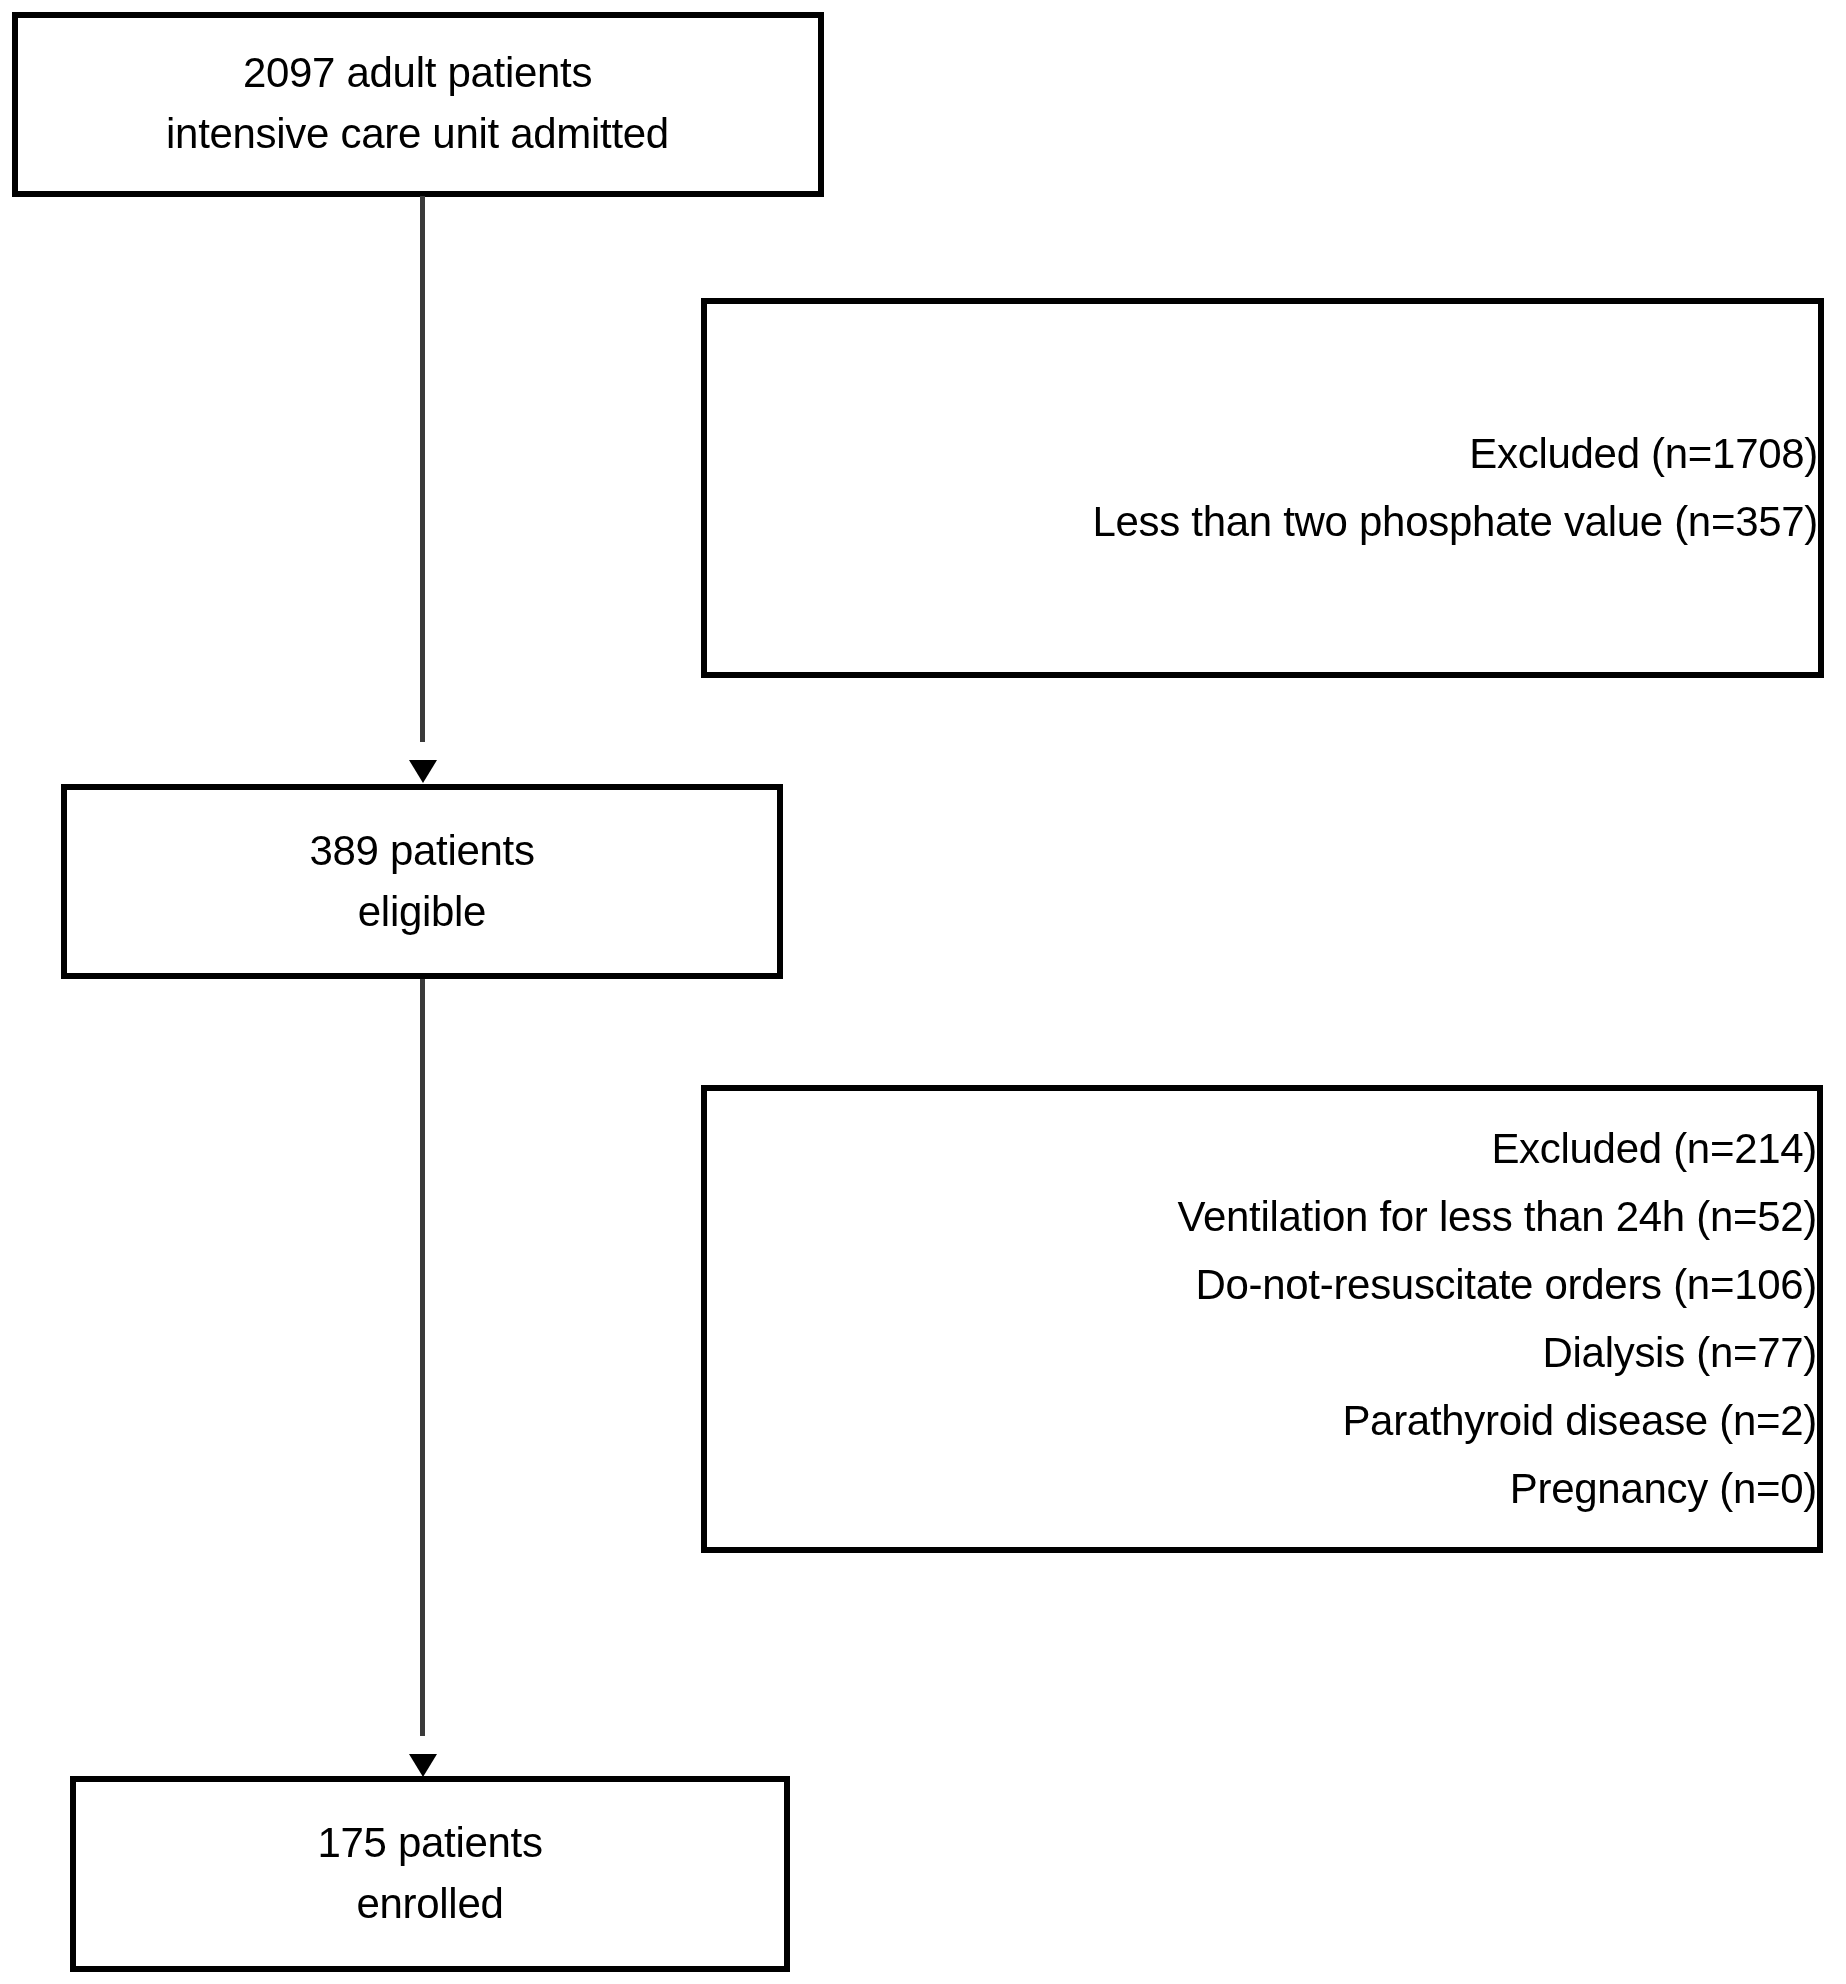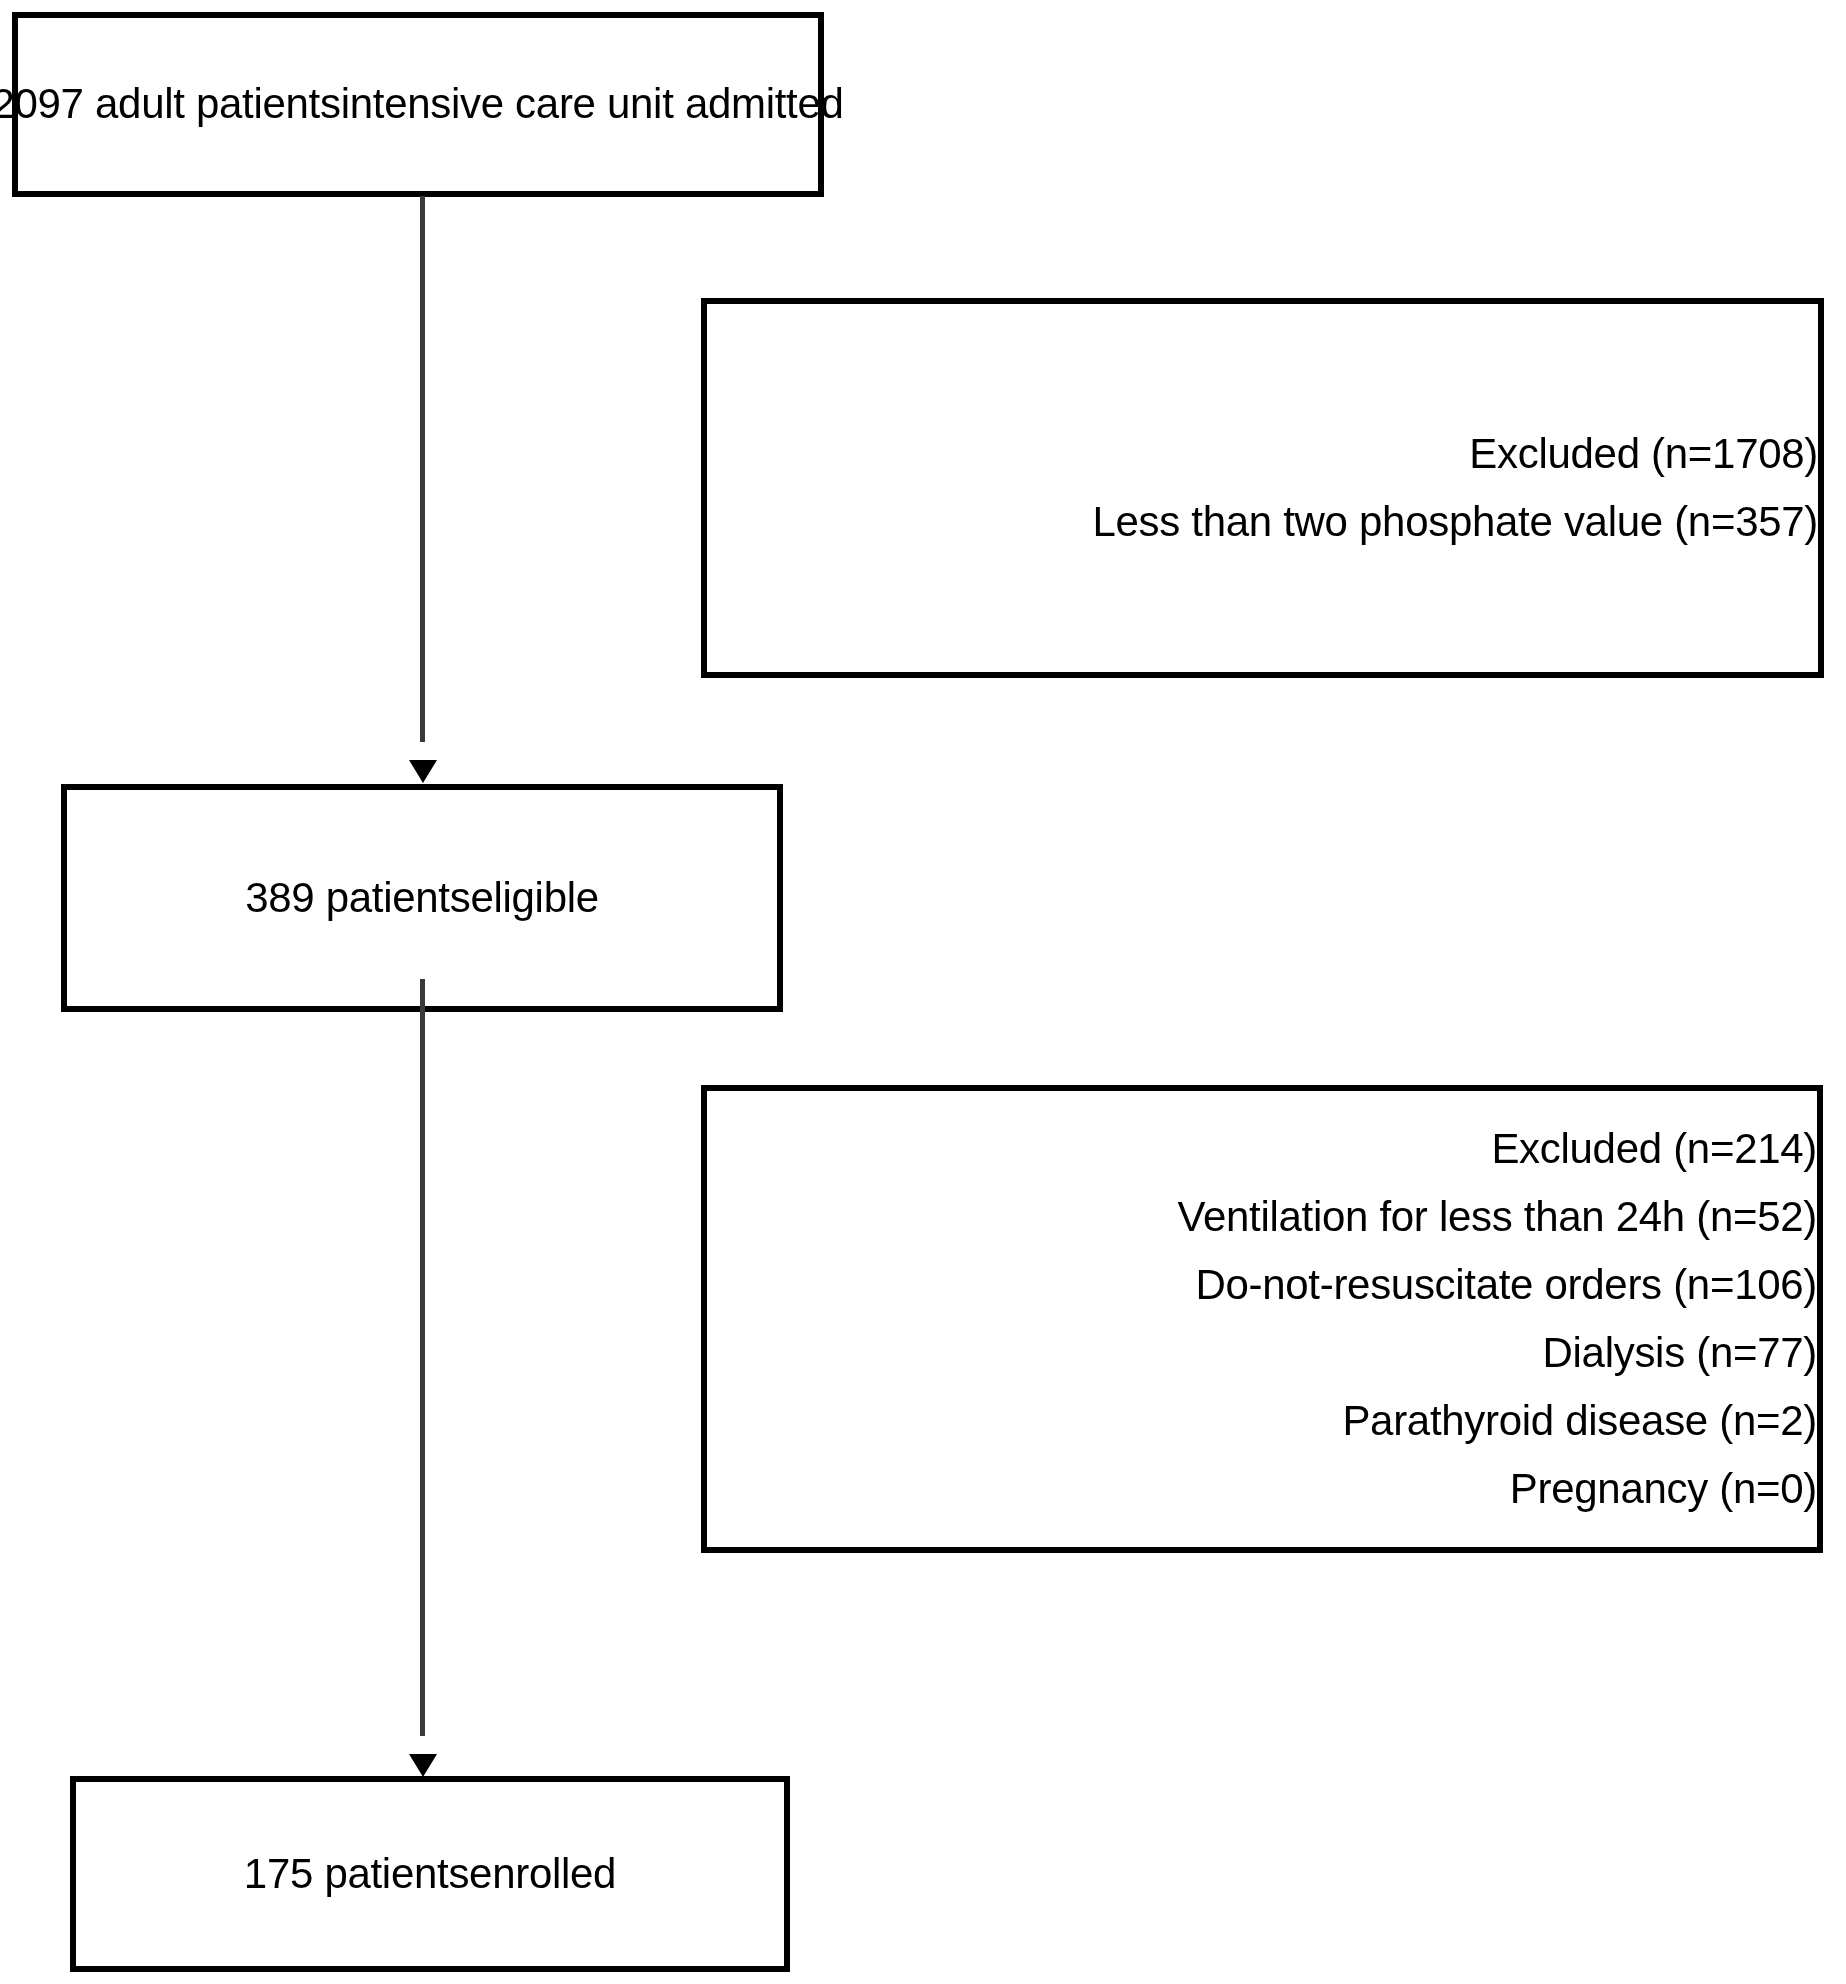--- a/index.html
+++ b/index.html
@@ -27,7 +27,7 @@
 
   .box-centered {
     display: flex;
-    flex-direction: row;
+    flex-direction: column;
     align-items: center;
     justify-content: center;
   }

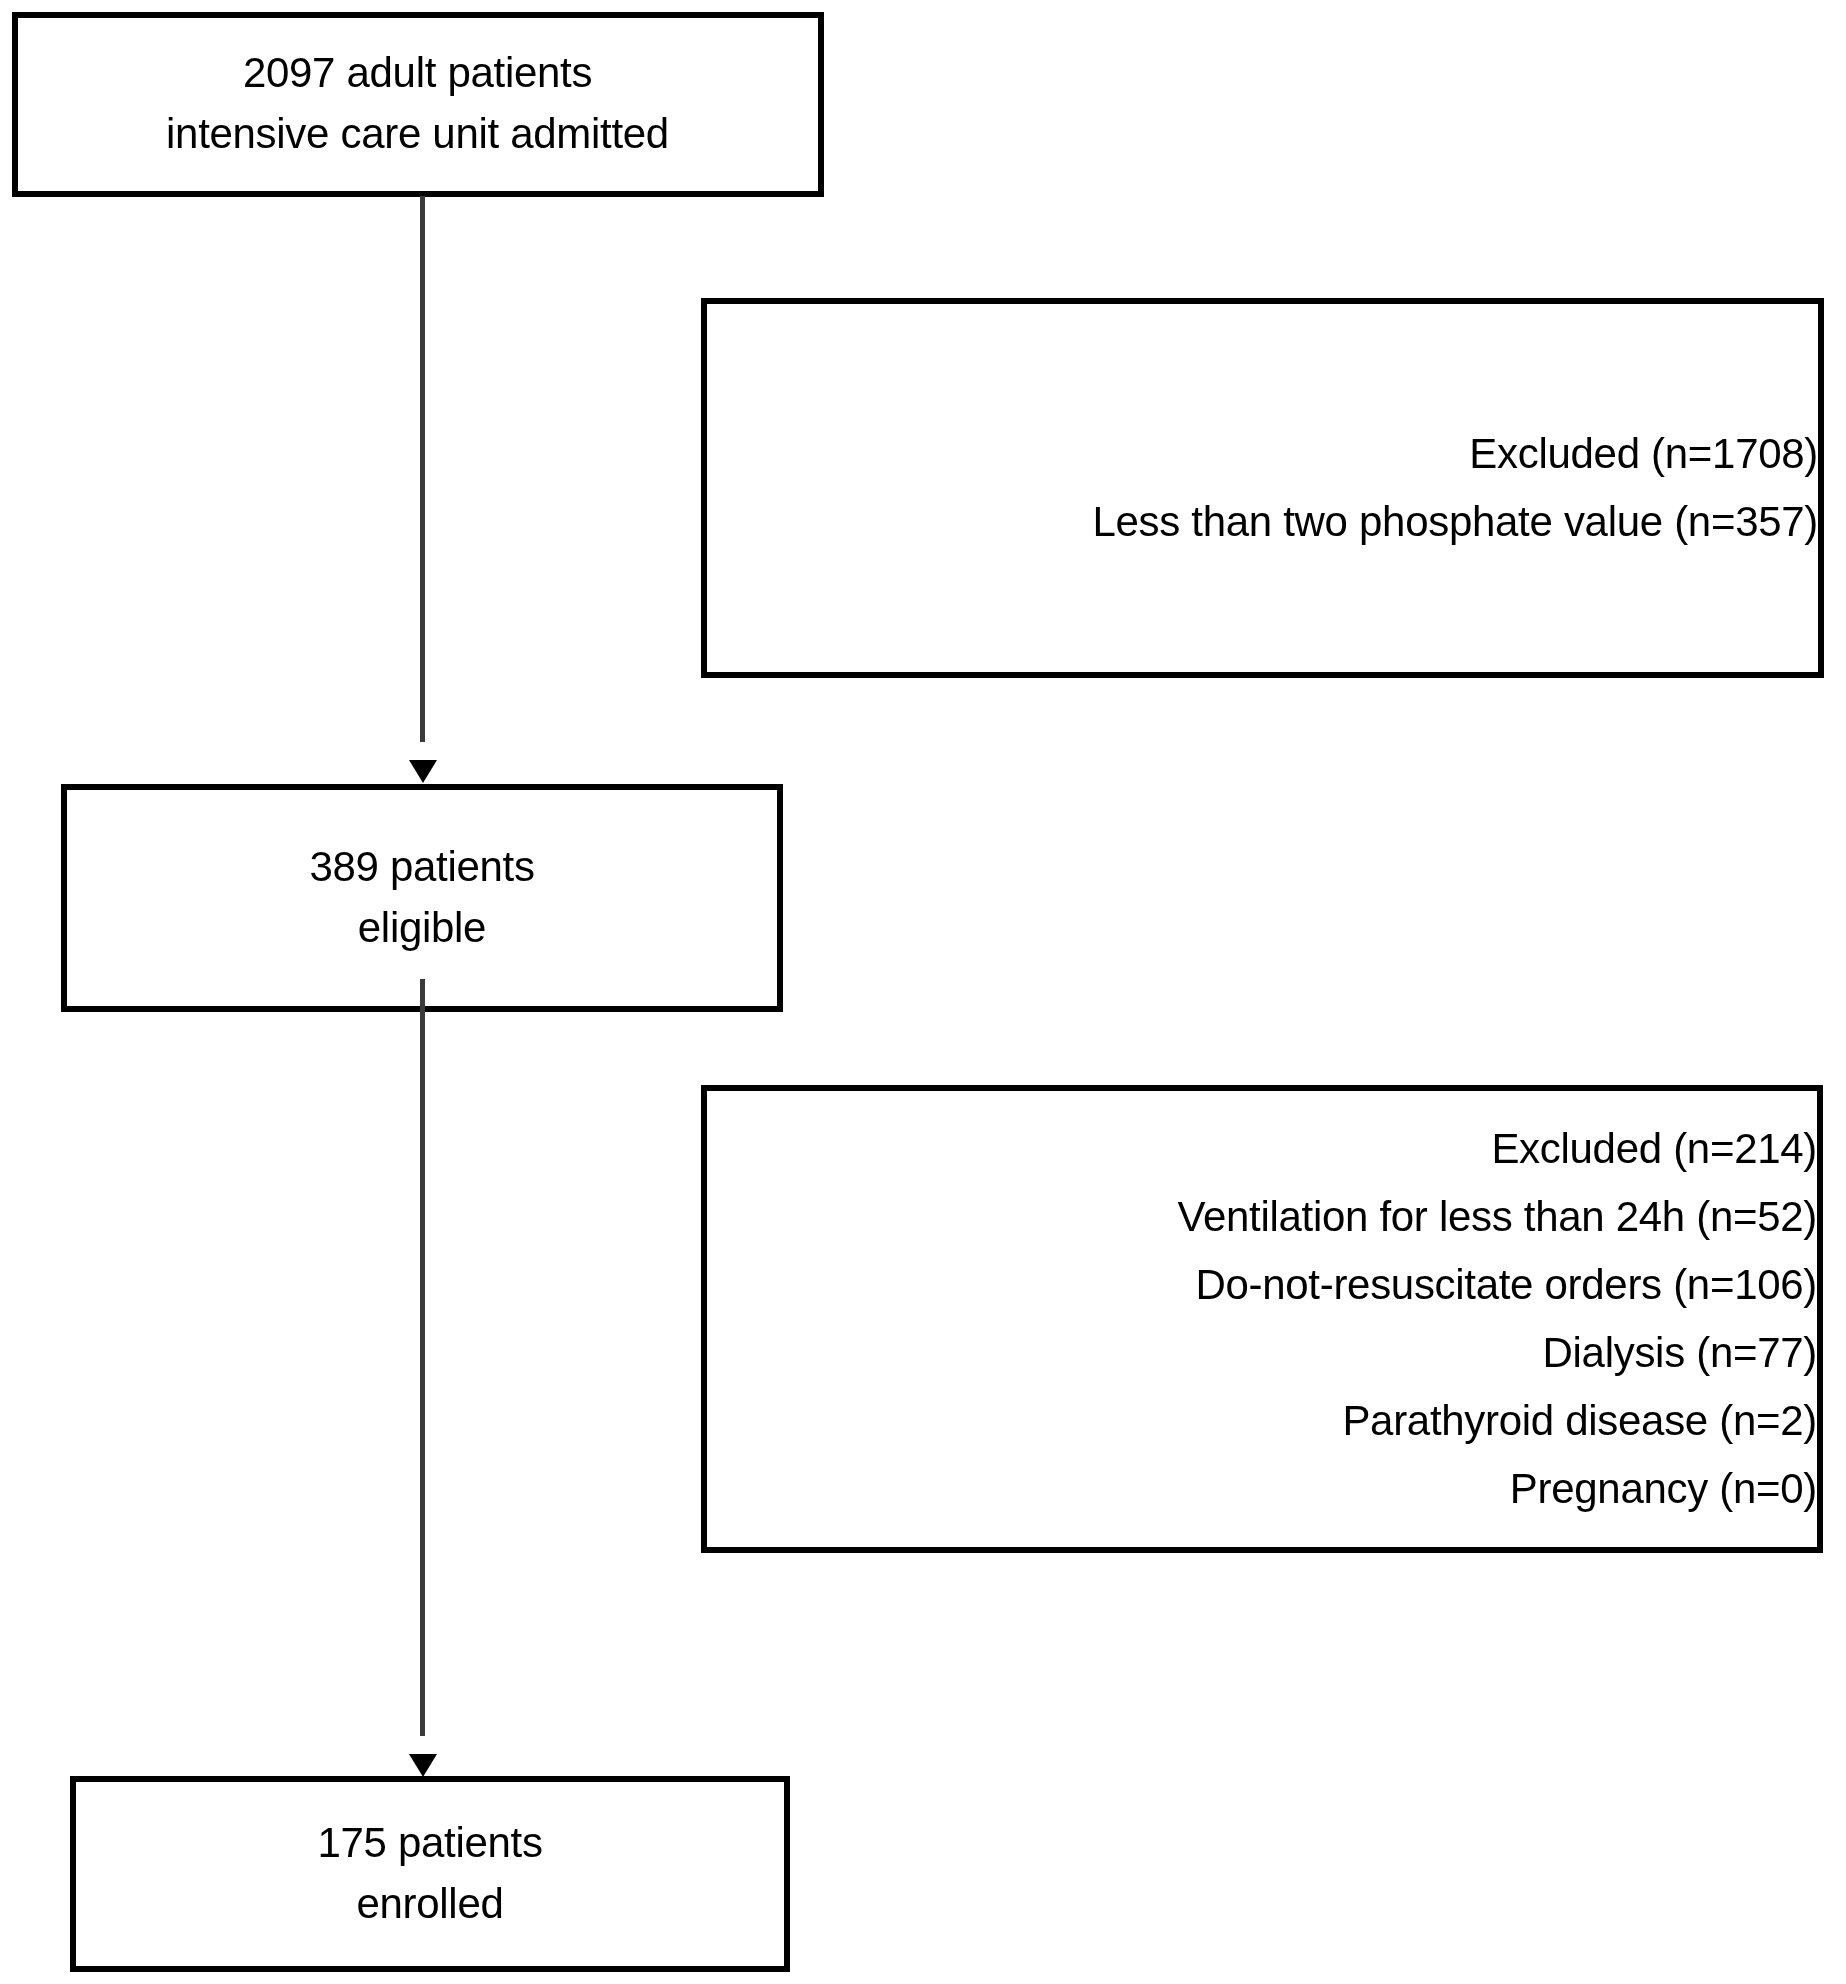--- a/index.html
+++ b/index.html
@@ -66,7 +66,7 @@
   
   #box-admitted  { left: 11.5px;   top: 11.5px;   width: 812px; height: 185px; }
   #box-excl-1    { left: 701px; top: 298px;  width: 1123px; height: 380px; }
-  #box-eligible  { left: 61px;   top: 784px; width: 722px; height: 228px; align-items: center; }
+  #box-eligible  { left: 61px;   top: 784px; width: 722px; height: 195px; align-items: center; }
   #box-excl-2    { left: 701px; top: 1085px; width: 1122px; height: 468px; }
   #box-enrolled  { left: 70px;   top: 1776px; width: 720px; height: 196px; }
 

